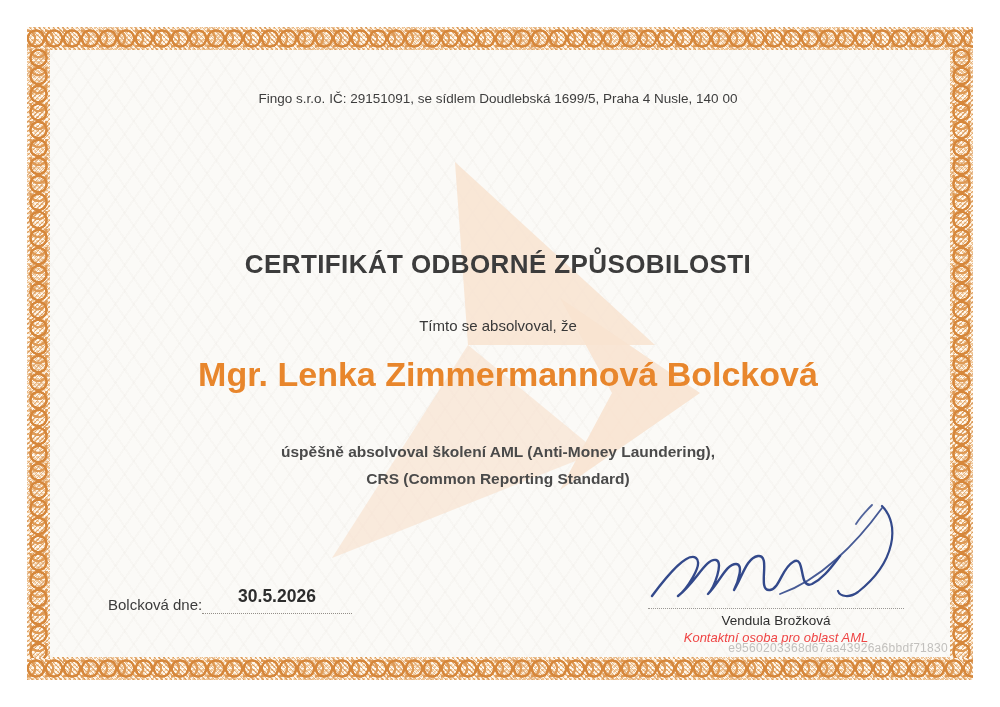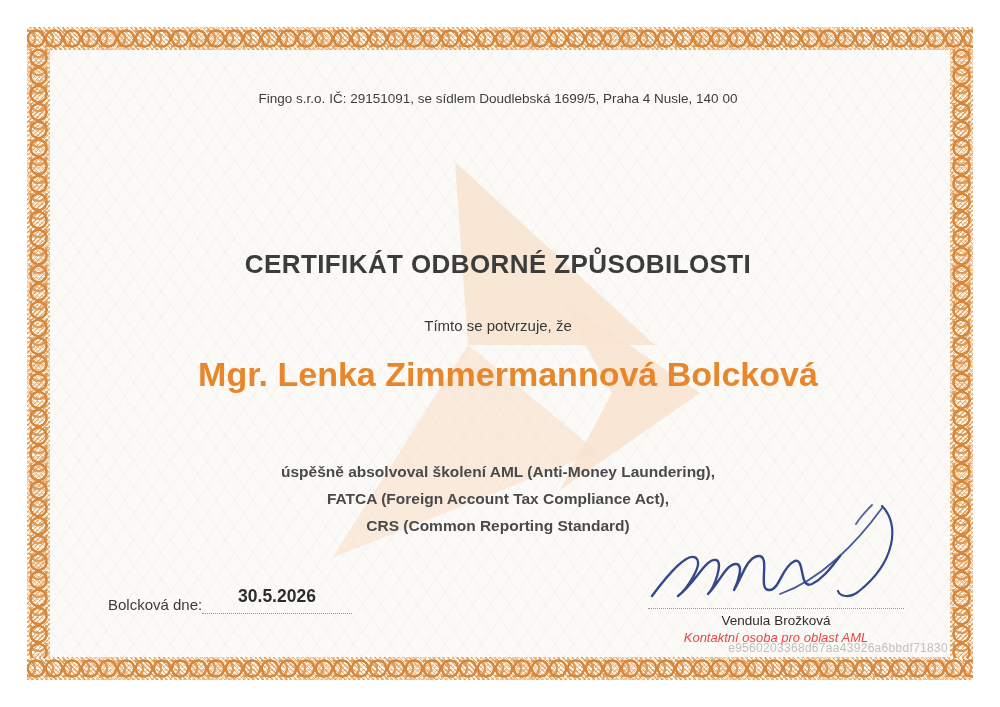--- a/index.html
+++ b/index.html
@@ -85,7 +85,7 @@
 
   <div class="centered title">CERTIFIKÁT ODBORNÉ ZPŮSOBILOSTI</div>
 
-  <div class="centered confirm">Tímto se potvrzuje, že</div>
+  <div class="centered confirm">Tímto se absolvoval, že</div>
 
   <div class="centered name">Mgr. Lenka Zimmermannová Bolcková</div>
 

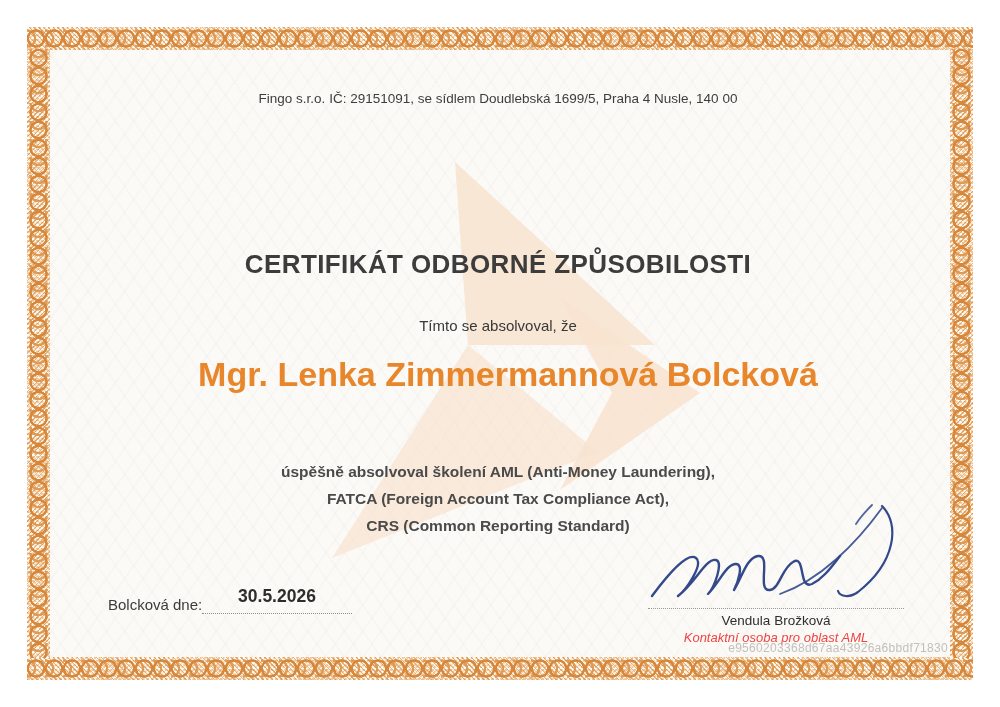--- a/index.html
+++ b/index.html
@@ -46,7 +46,7 @@
   .title    { top:249px; font-size:26px; font-weight:bold; color:#3C3C3C; letter-spacing:0.4px; }
   .confirm  { top:317px; font-size:15px; color:#383838; }
   .name     { top:355px; font-size:34px; font-weight:bold; color:#E8862C;padding-left:20px; }
-  .body-text{ top:438px; font-size:15.5px; font-weight:bold; color:#4A4A4A; line-height:27px;margin-top:20px; }
+  .body-text{ top:438px; font-size:15.5px; font-weight:bold; color:#4A4A4A; line-height:27px; }
   
   .completion-label { position:absolute; left:108px; top:596px; font-size:15px; color:#3B3B3B; }
   .completion-date  {

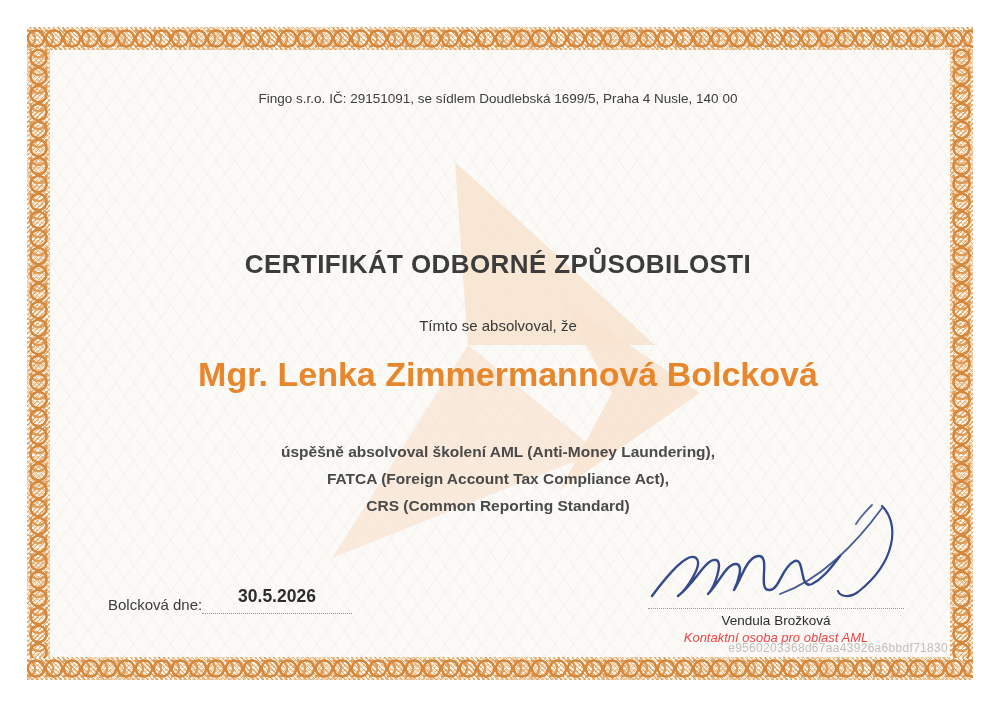--- a/index.html
+++ b/index.html
@@ -91,7 +91,6 @@
 
   <div class="centered body-text">
     <div>úspěšně absolvoval školení AML (Anti-Money Laundering),</div>
-    <div>FATCA (Foreign Account Tax Compliance Act),</div>
     <div>CRS (Common Reporting Standard)</div>
   </div>
 

